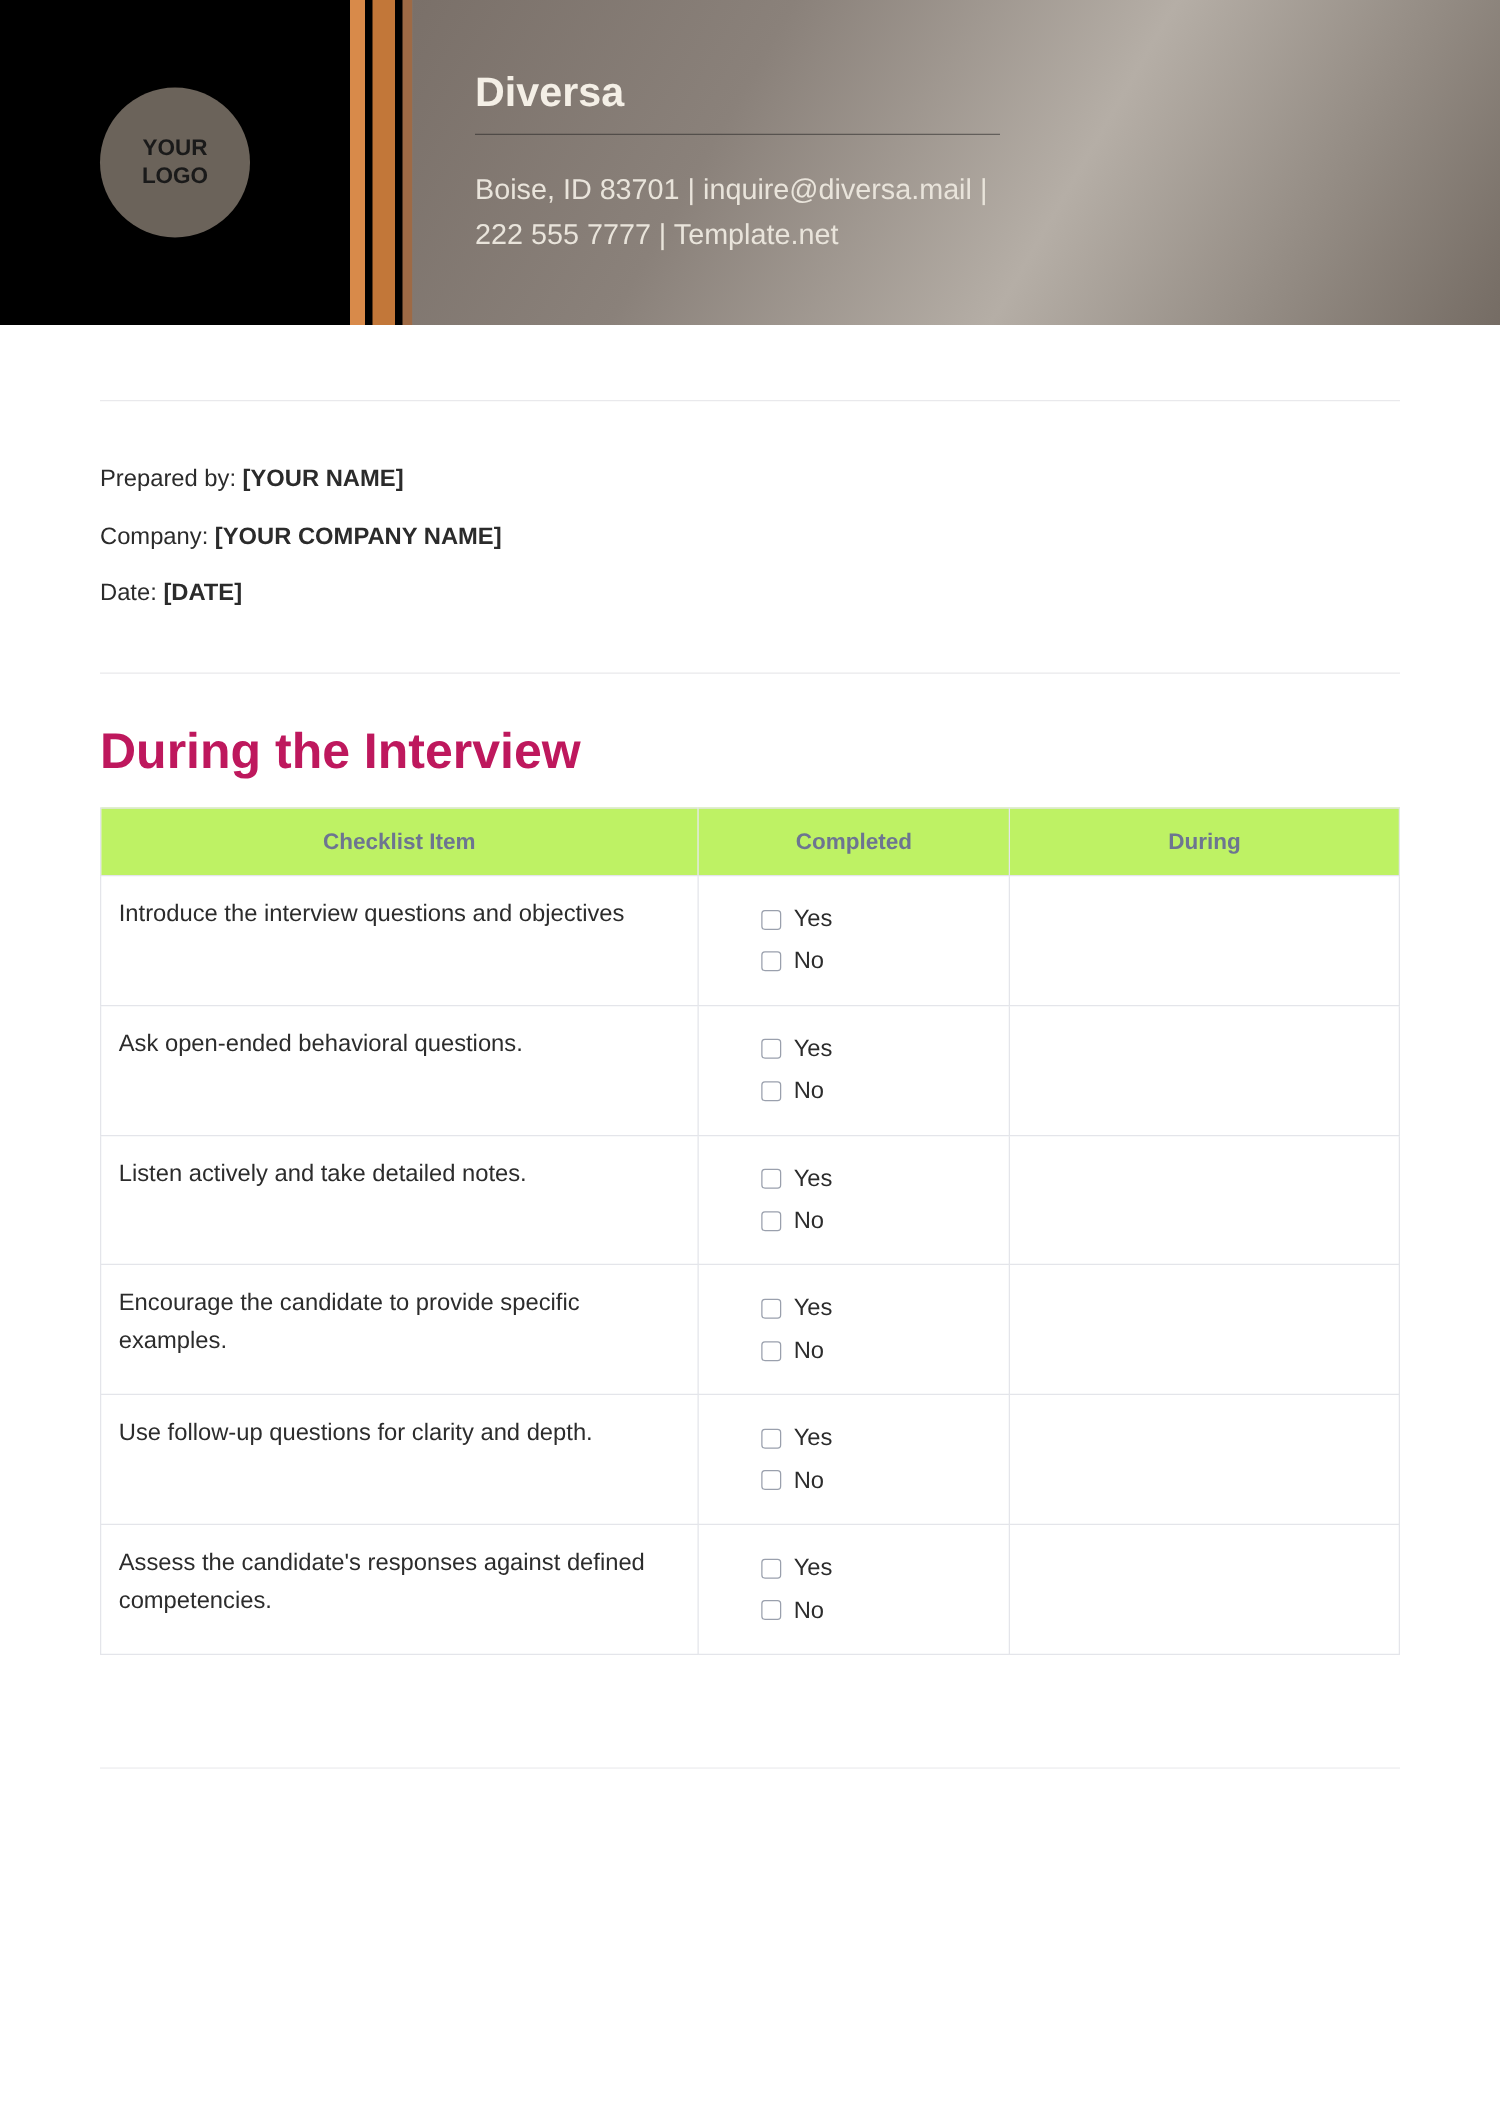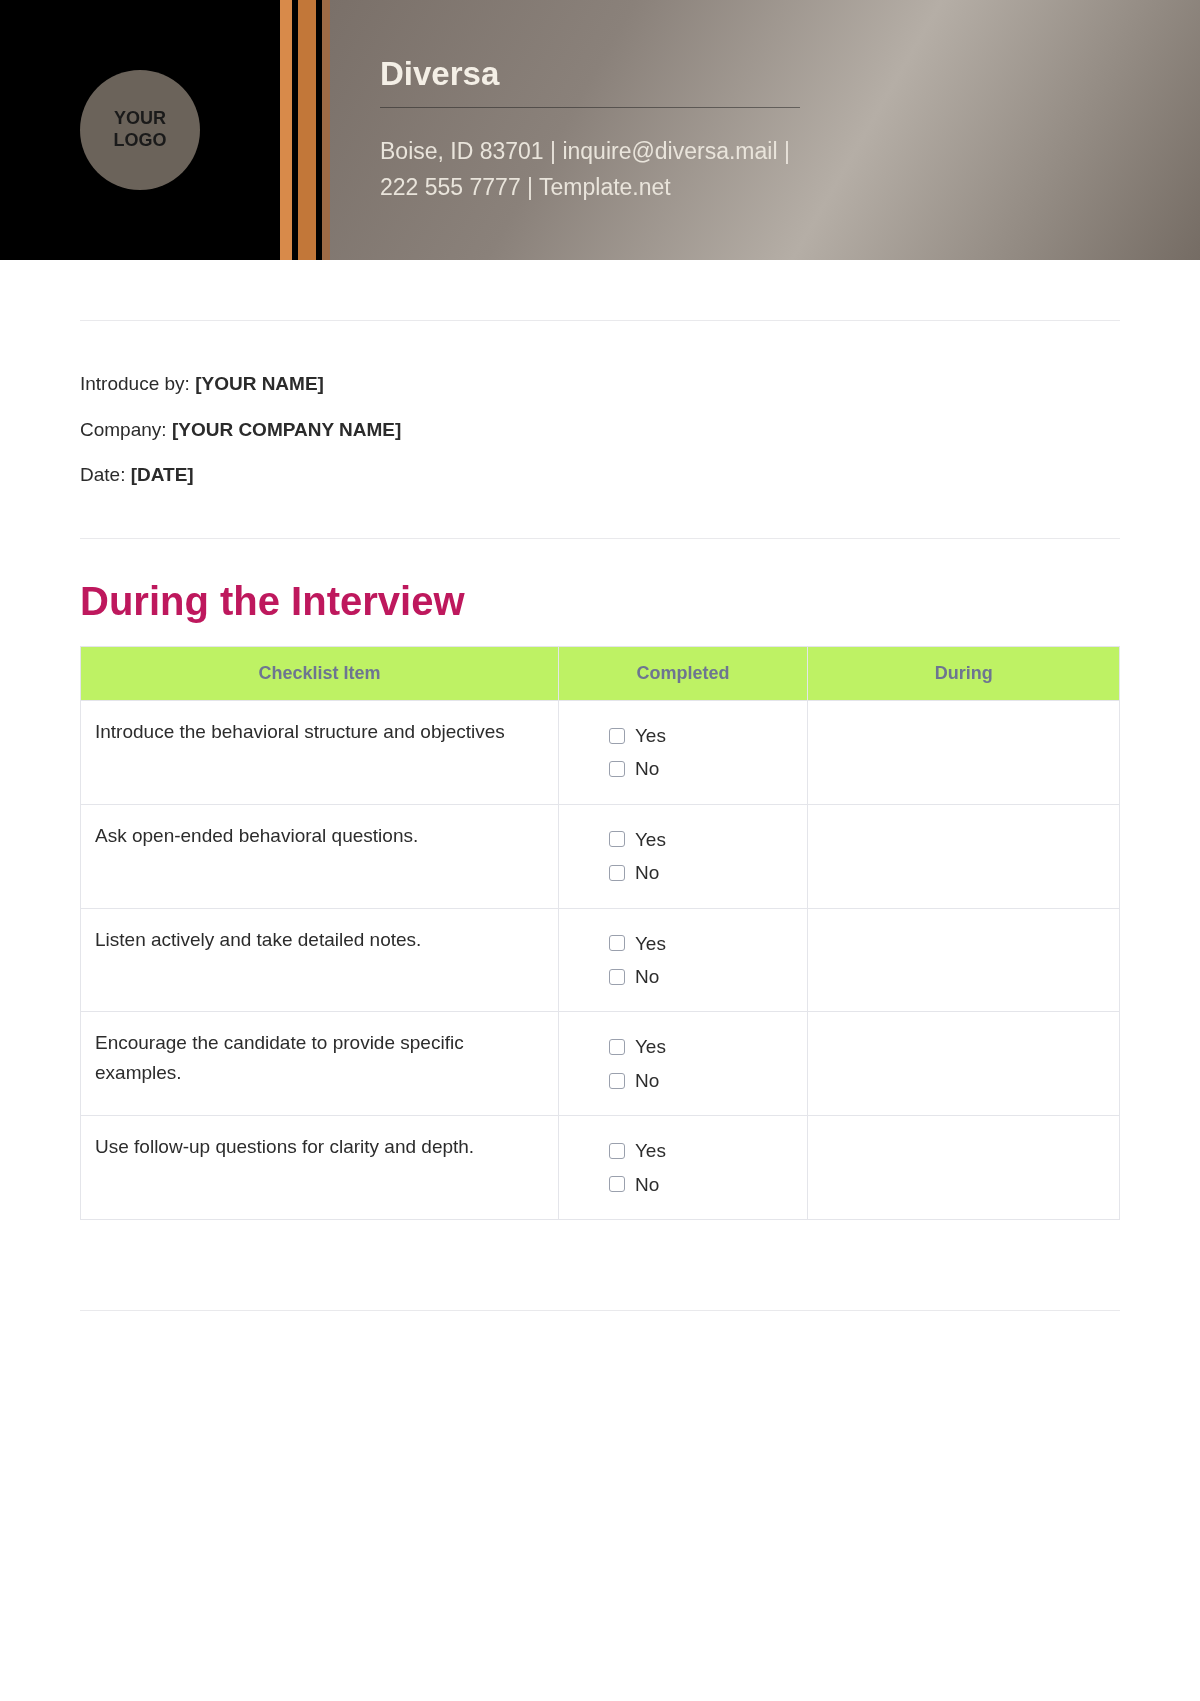--- a/index.html
+++ b/index.html
@@ -185,7 +185,7 @@
 
   <div class="meta">
     <span class="meta-row">
-      <span class="meta-label">Introduce by: </span><span class="meta-value">[YOUR NAME]</span>
+      <span class="meta-label">Prepared by: </span><span class="meta-value">[YOUR NAME]</span>
     </span>
     <span class="meta-row">
       <span class="meta-label">Company: </span><span class="meta-value">[YOUR COMPANY NAME]</span>

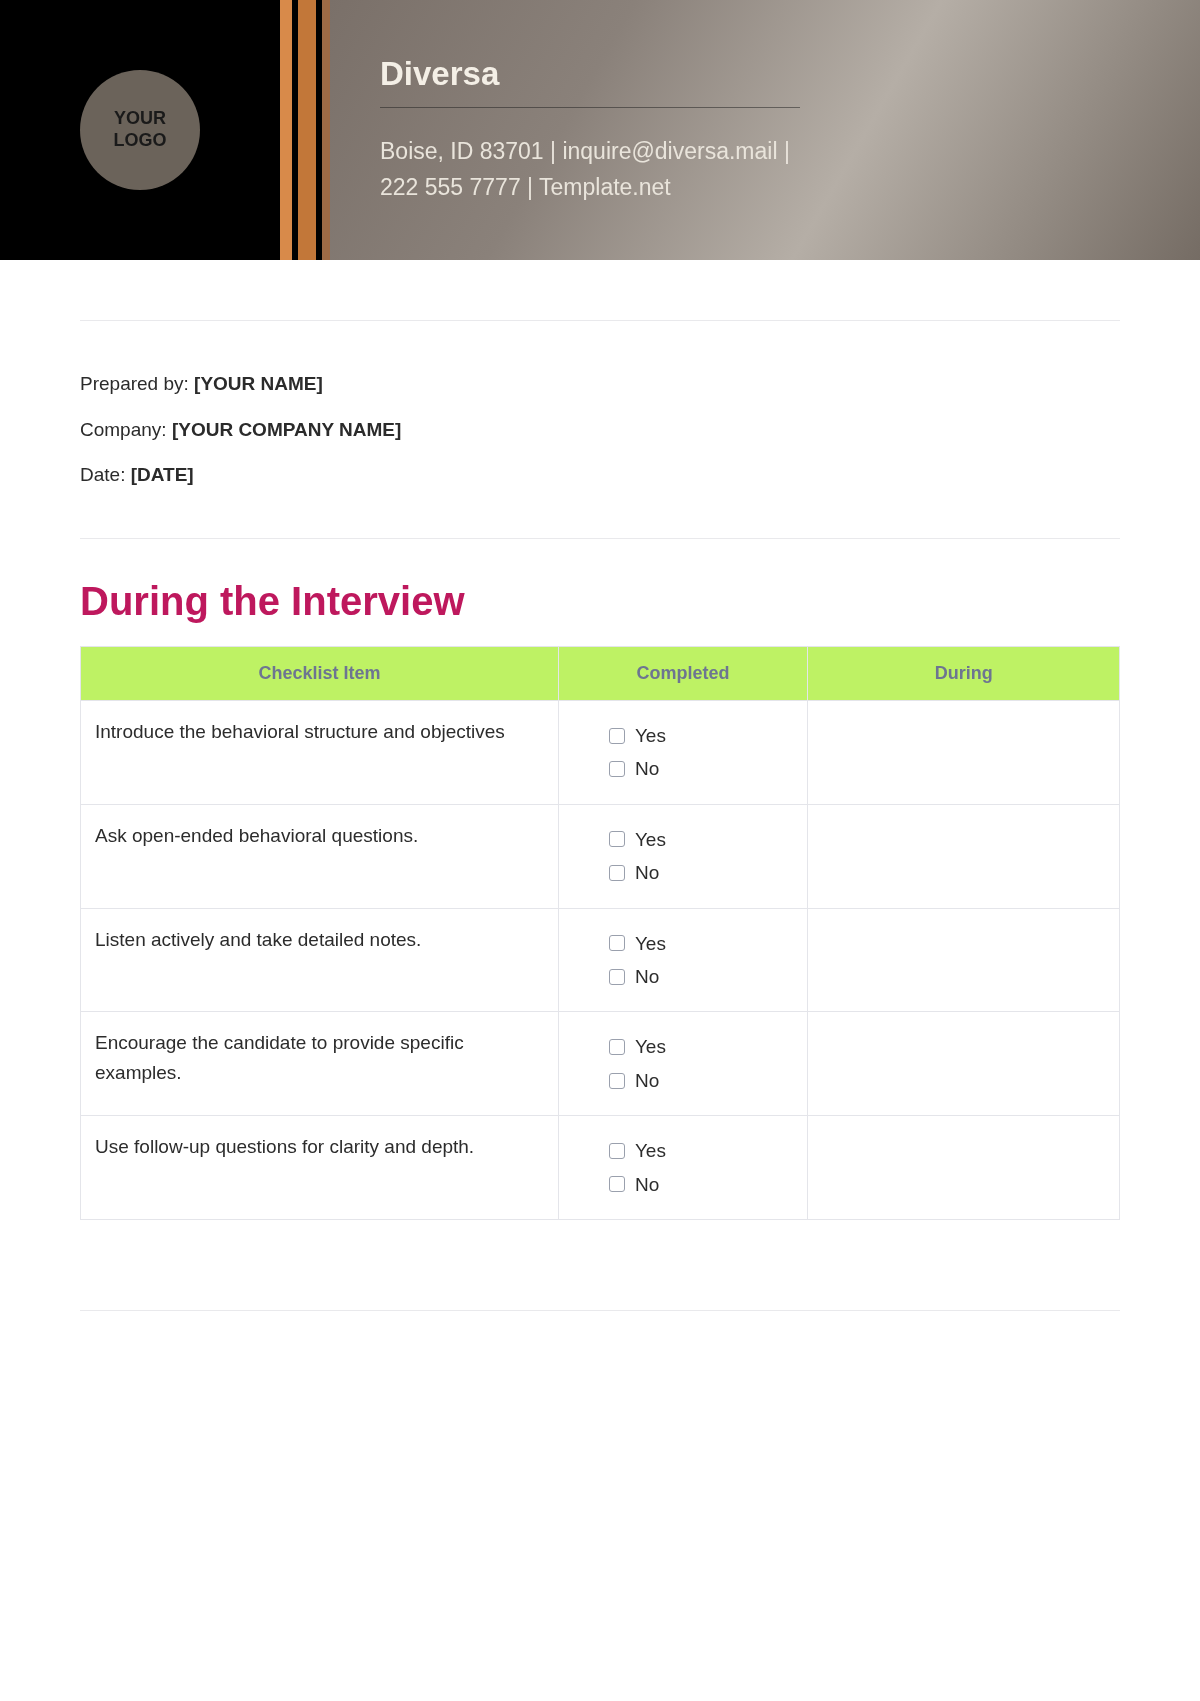--- a/index.html
+++ b/index.html
@@ -209,7 +209,7 @@
     </thead>
     <tbody id="rows">
         <tr>
-          <td>Introduce the behavioral structure and objectives</td>
+          <td>Introduce the interview questions and objectives</td>
           <td class="completed-cell">
             <div class="cb-row">
               <span class="cb"></span>

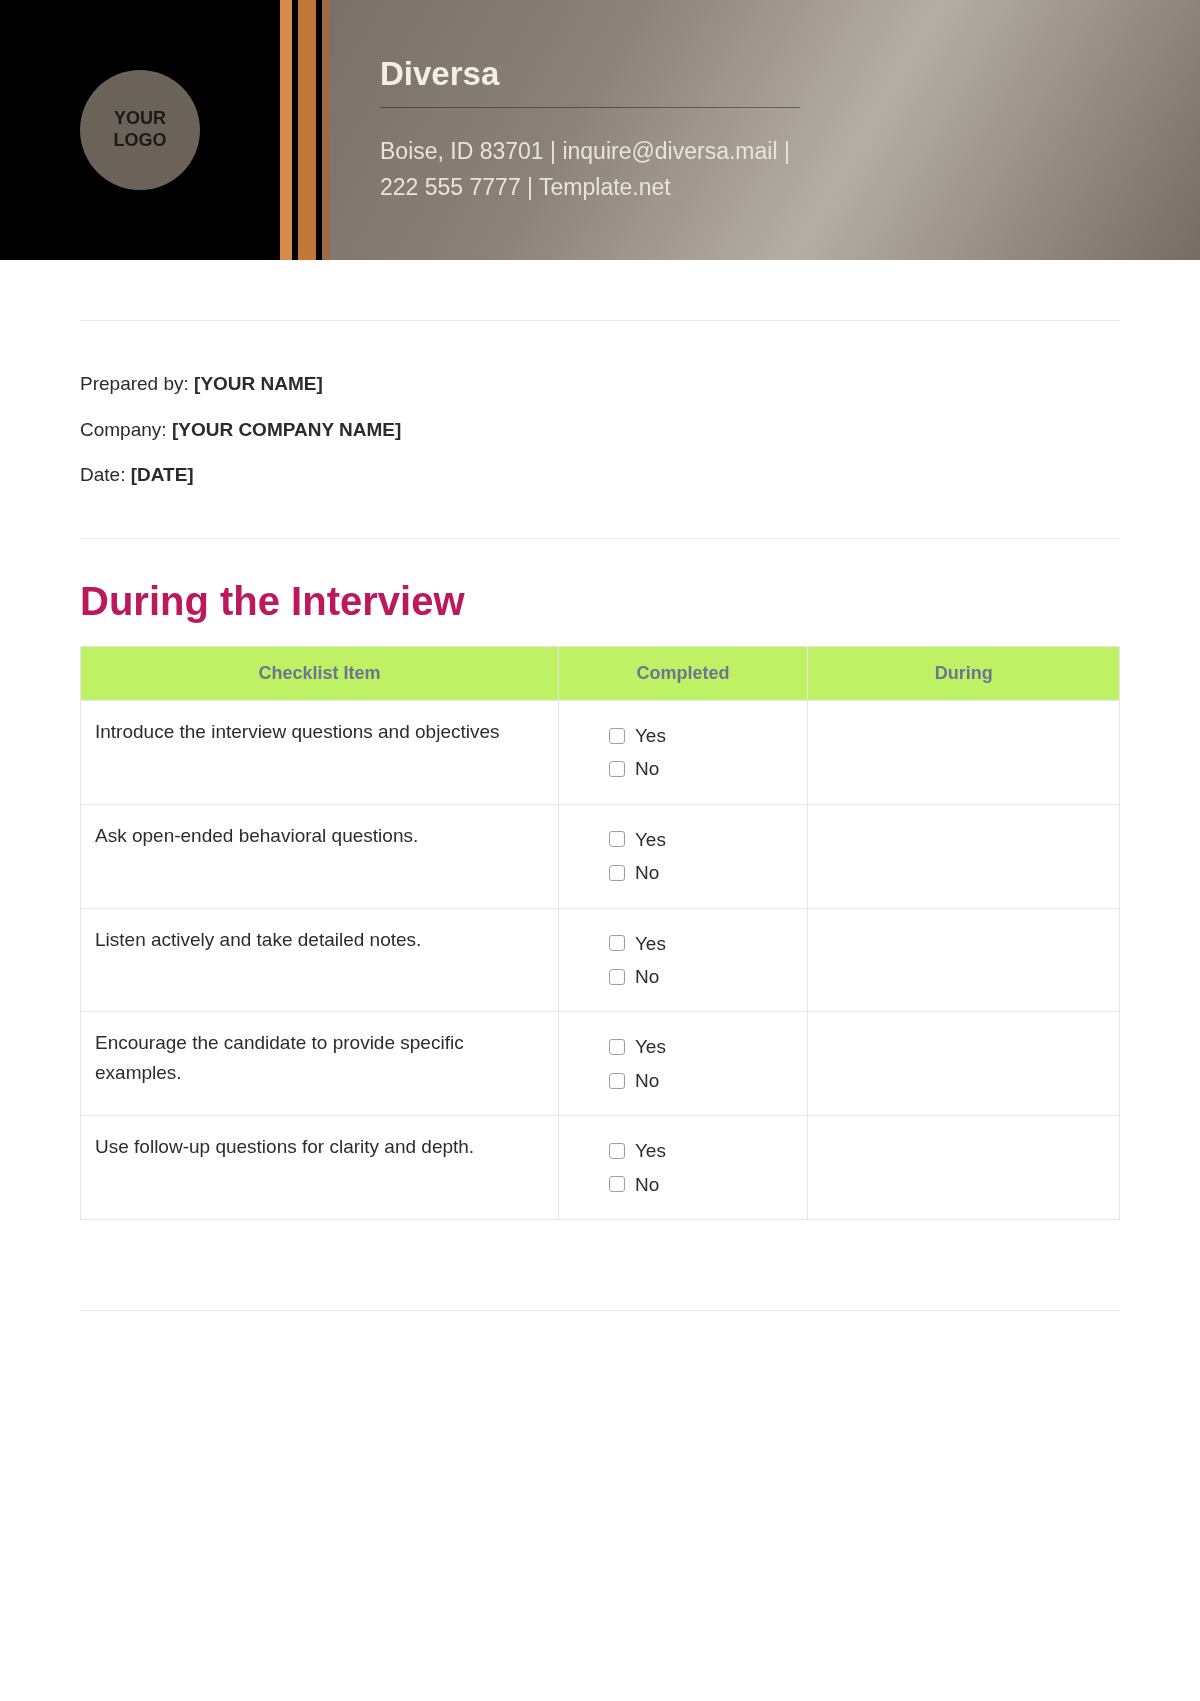--- a/index.html
+++ b/index.html
@@ -278,6 +278,20 @@
           </td>
           <td></td>
         </tr>
+        <tr>
+          <td>Assess the candidate's responses against defined competencies.</td>
+          <td class="completed-cell">
+            <div class="cb-row">
+              <span class="cb"></span>
+              <span>Yes</span>
+            </div>
+            <div class="cb-row">
+              <span class="cb"></span>
+              <span>No</span>
+            </div>
+          </td>
+          <td></td>
+        </tr>
       </tbody>
   </table>
 </div>

